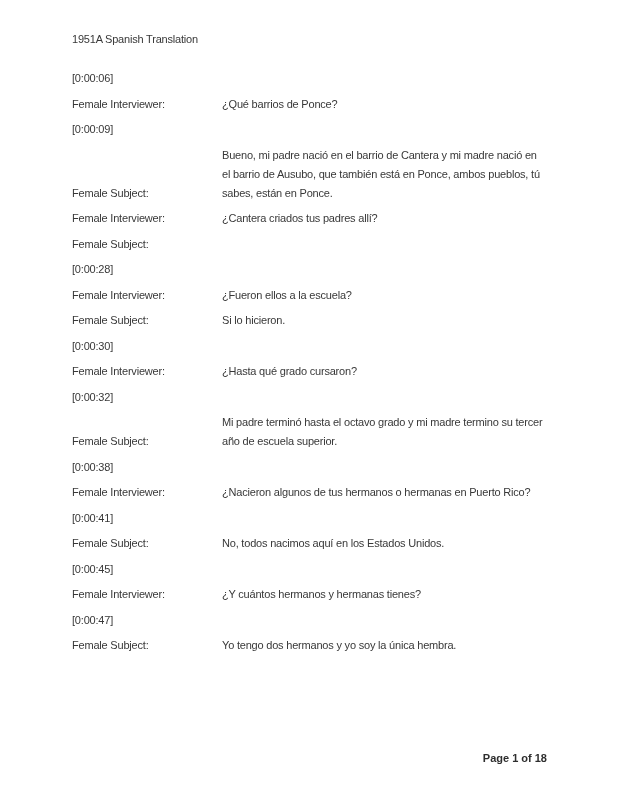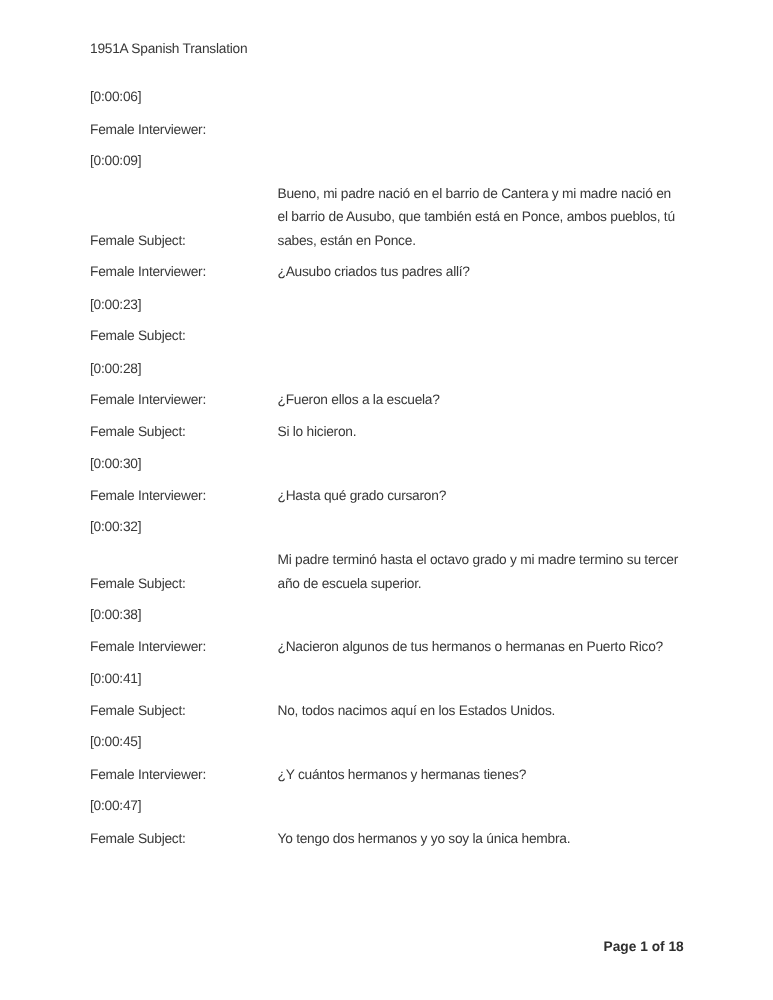--- a/index.html
+++ b/index.html
@@ -70,6 +70,7 @@
     <div class="timestamp">[0:00:06]</div>
     <div class="row">
       <span class="speaker">Female Interviewer:</span>
+      <span class="dialogue">¿Qué barrios de Ponce?</span>
     </div>
   </div>
 

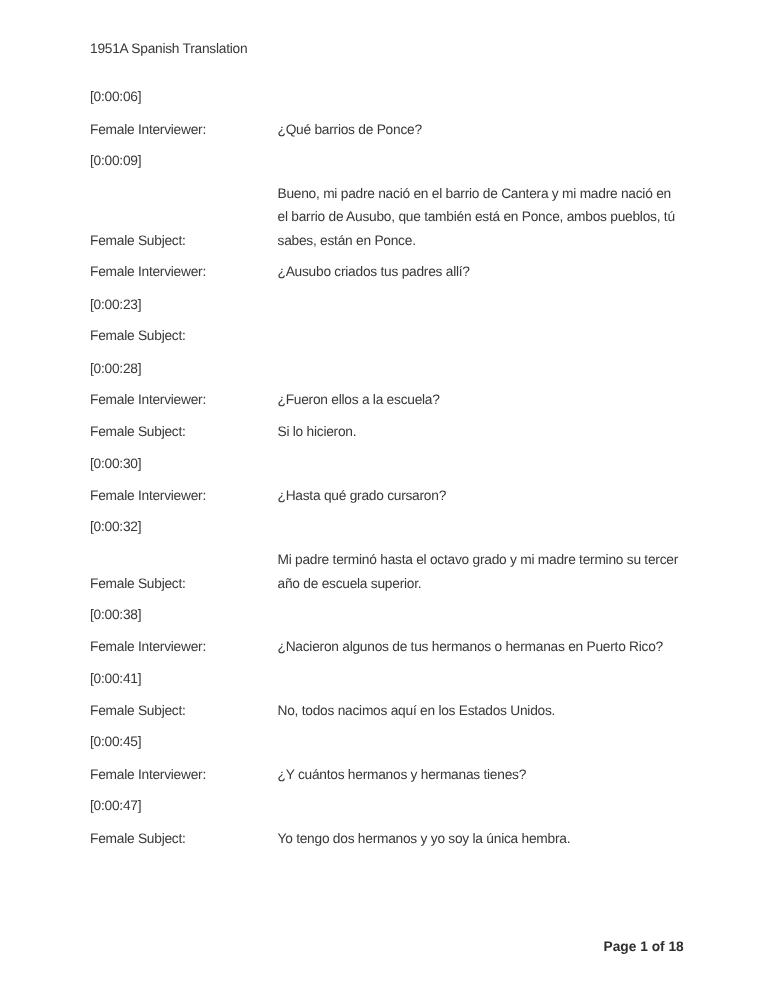--- a/index.html
+++ b/index.html
@@ -85,7 +85,7 @@
   <div class="entry">
     <div class="row">
       <span class="speaker">Female Interviewer:</span>
-      <span class="dialogue">¿Ausubo criados tus padres allí?</span>
+      <span class="dialogue">¿Cantera criados tus padres allí?</span>
     </div>
   </div>
 

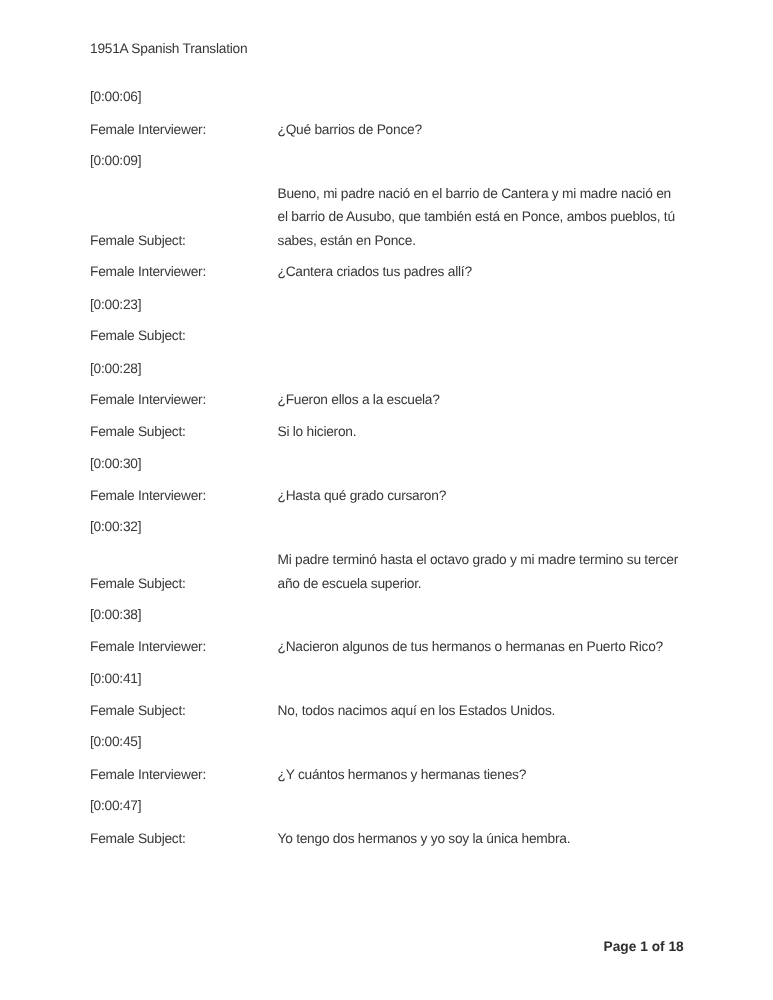--- a/index.html
+++ b/index.html
@@ -90,7 +90,6 @@
   </div>
 
   <div class="entry">
-    <div class="timestamp">[0:00:23]</div>
     <div class="row">
       <span class="speaker">Female Subject:</span>
     </div>

